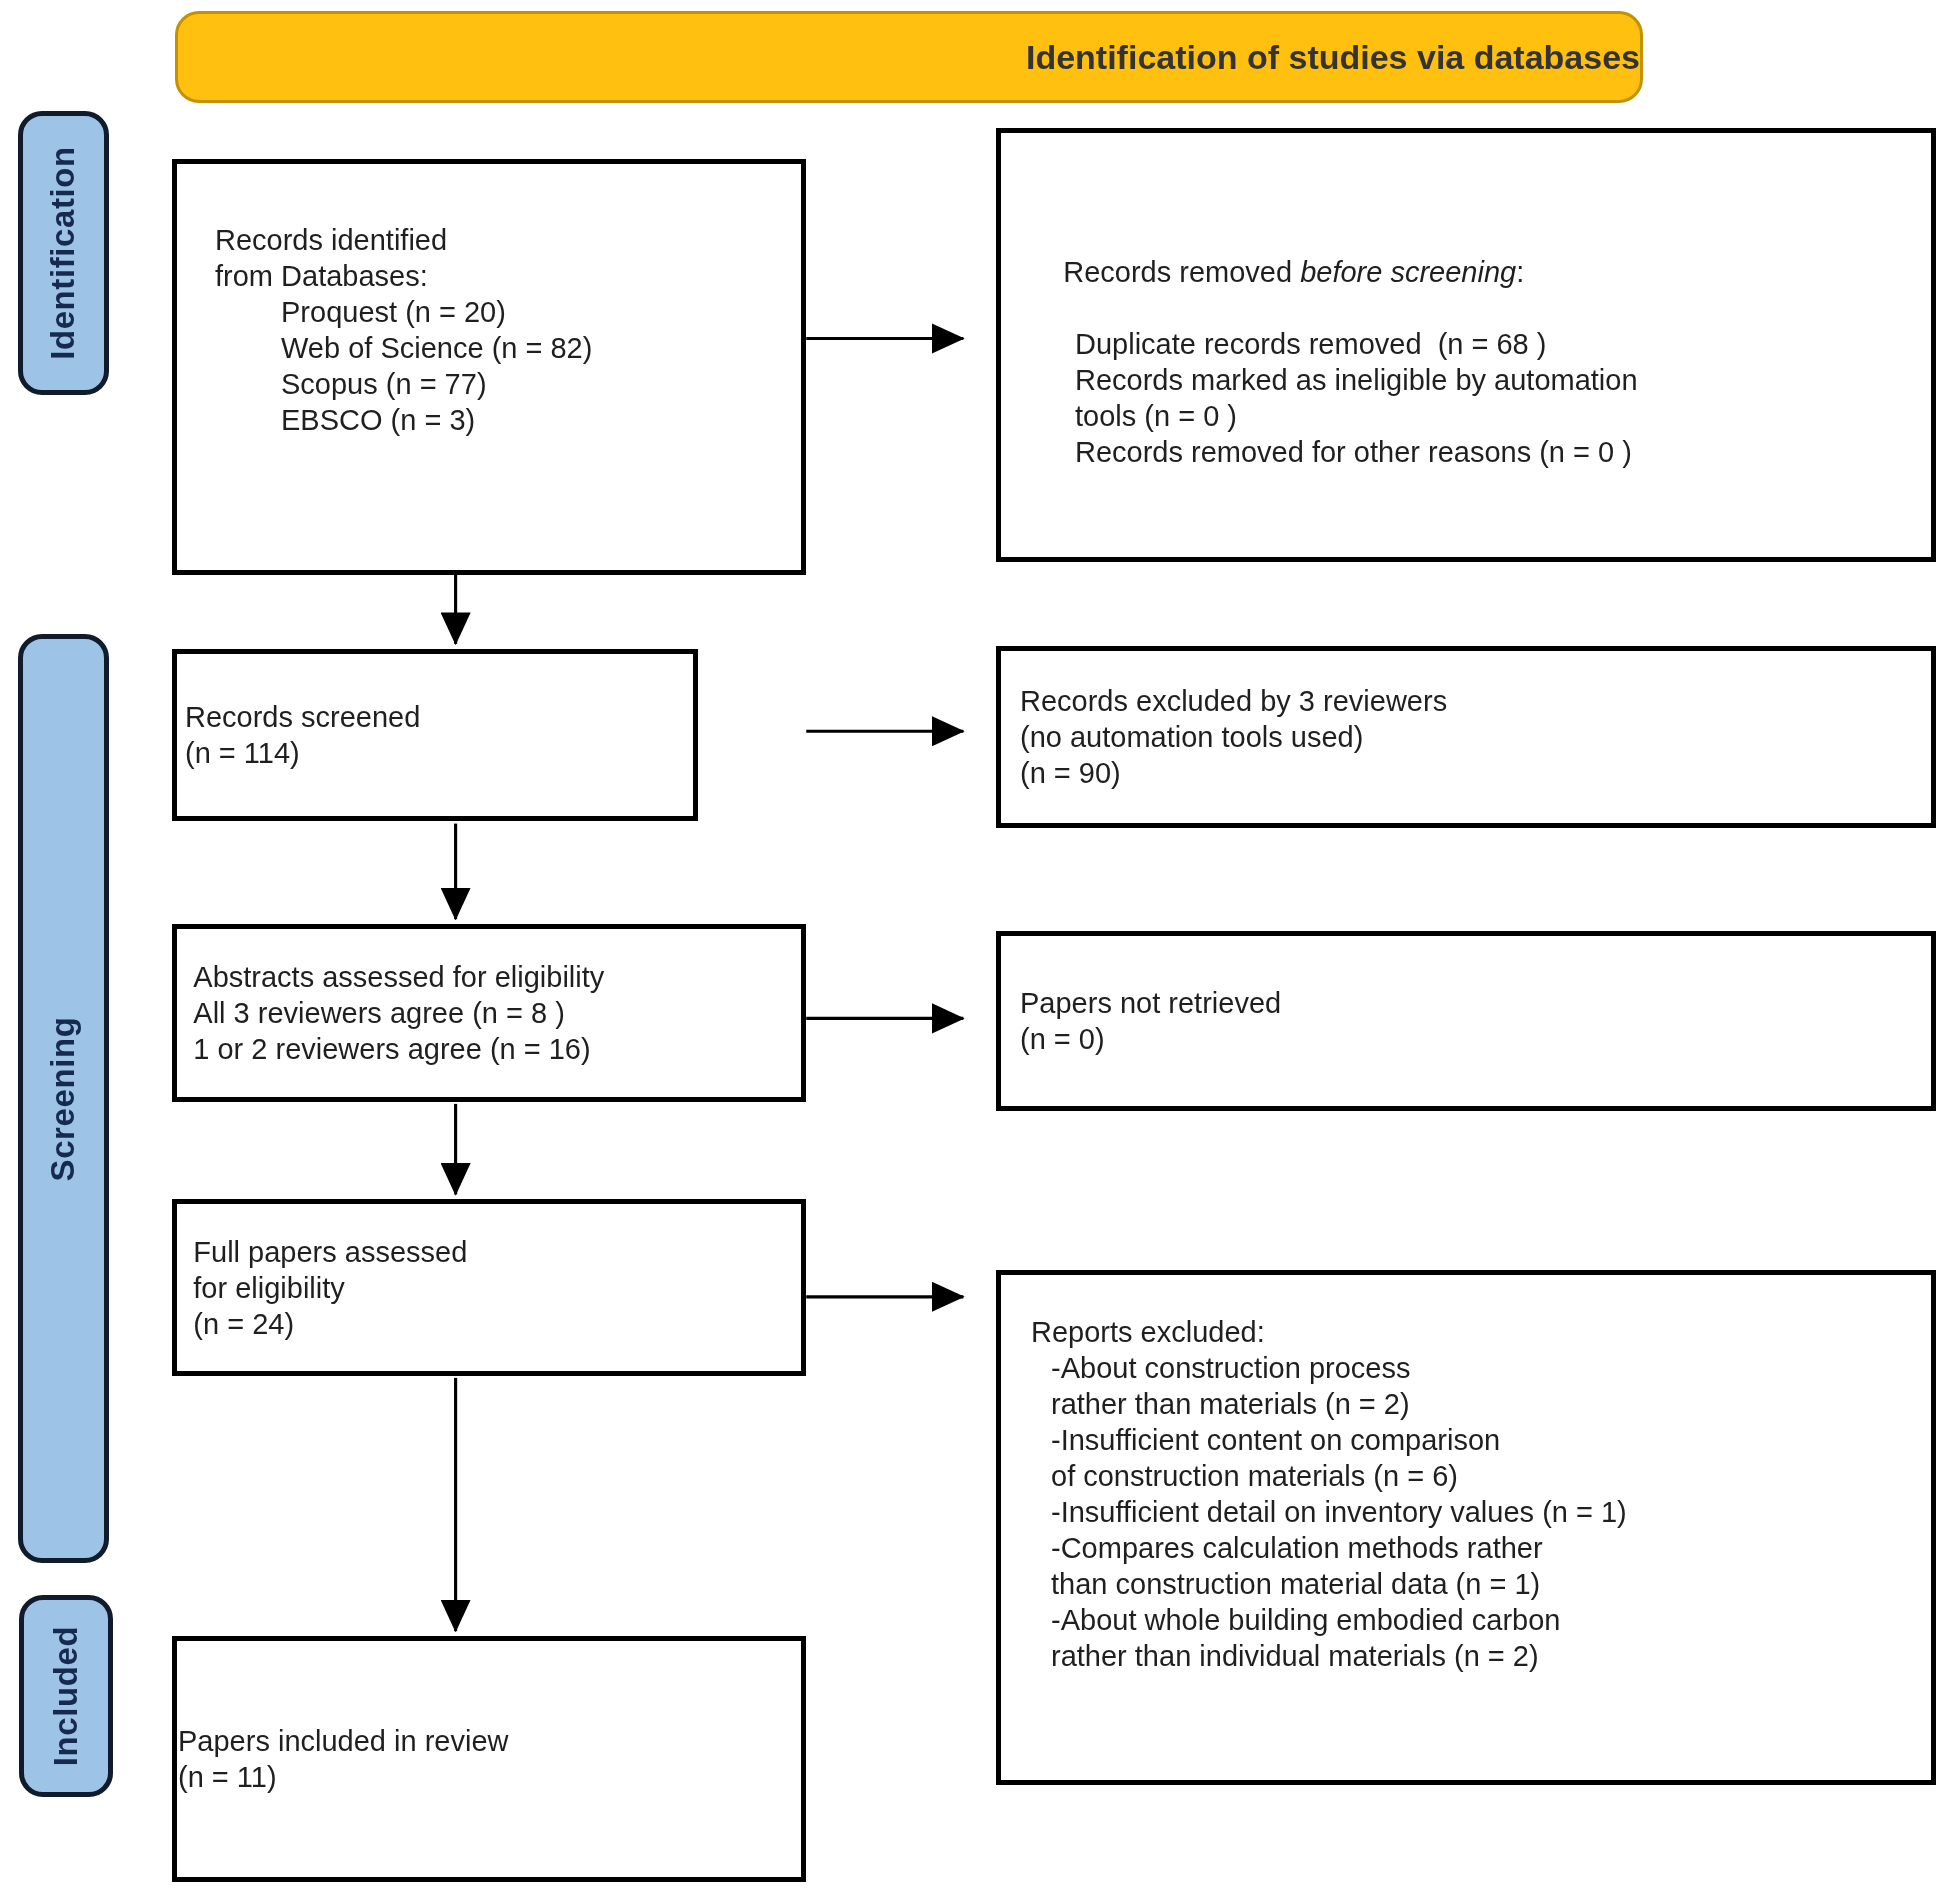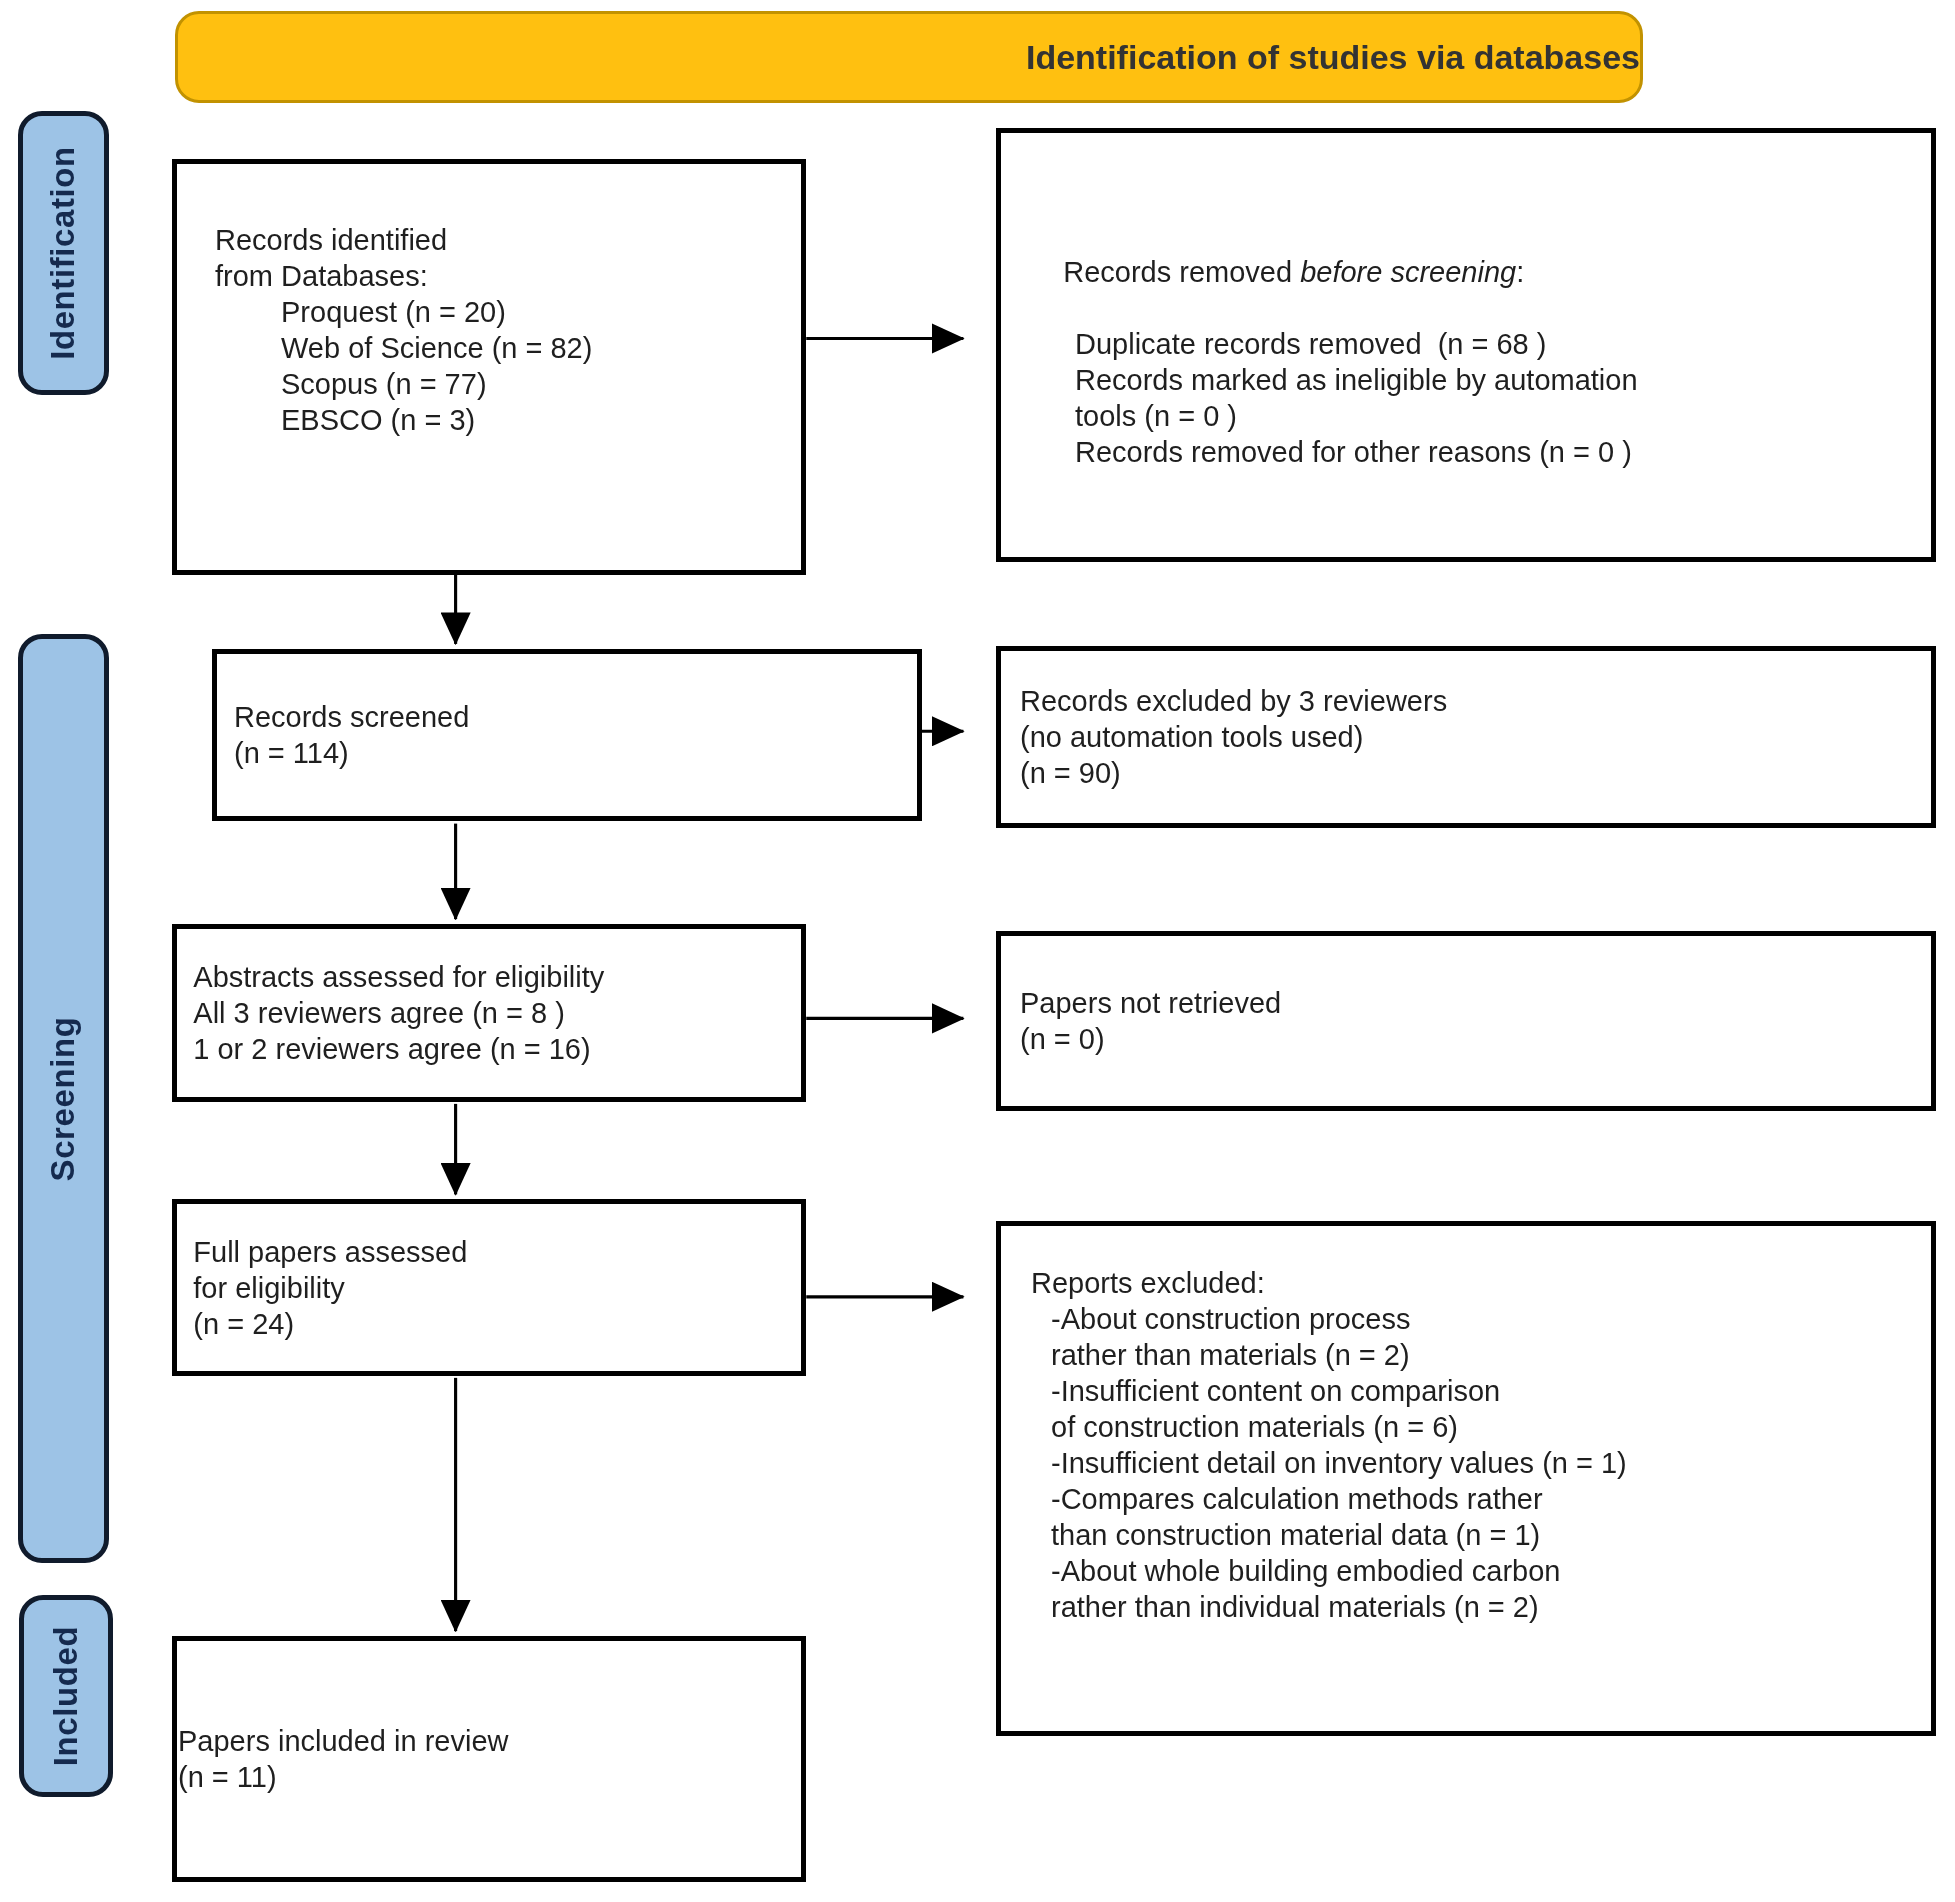--- a/index.html
+++ b/index.html
@@ -43,7 +43,7 @@
   
   #box-records-identified{left:172px;top:128px;width:634px;height:416px;padding-left:38px;justify-content:flex-start;padding-top:58px;margin-top:31px;}
   #box-records-identified .indent{margin-left:66px;}
-  #box-records-screened{left:172px;top:649px;width:710px;height:172px;padding-left:17px;margin-left:40px;}
+  #box-records-screened{left:172px;top:649px;width:526px;height:172px;padding-left:8px;}
   #box-abstracts-assessed{left:172px;top:924px;width:634px;height:178px;padding-left:16.3px;}
   #box-full-papers-assessed{left:172px;top:1199px;width:634px;height:177px;padding-left:16.3px;}
   #box-papers-included{left:172px;top:1636px;width:634px;height:246px;padding-left:1px;}

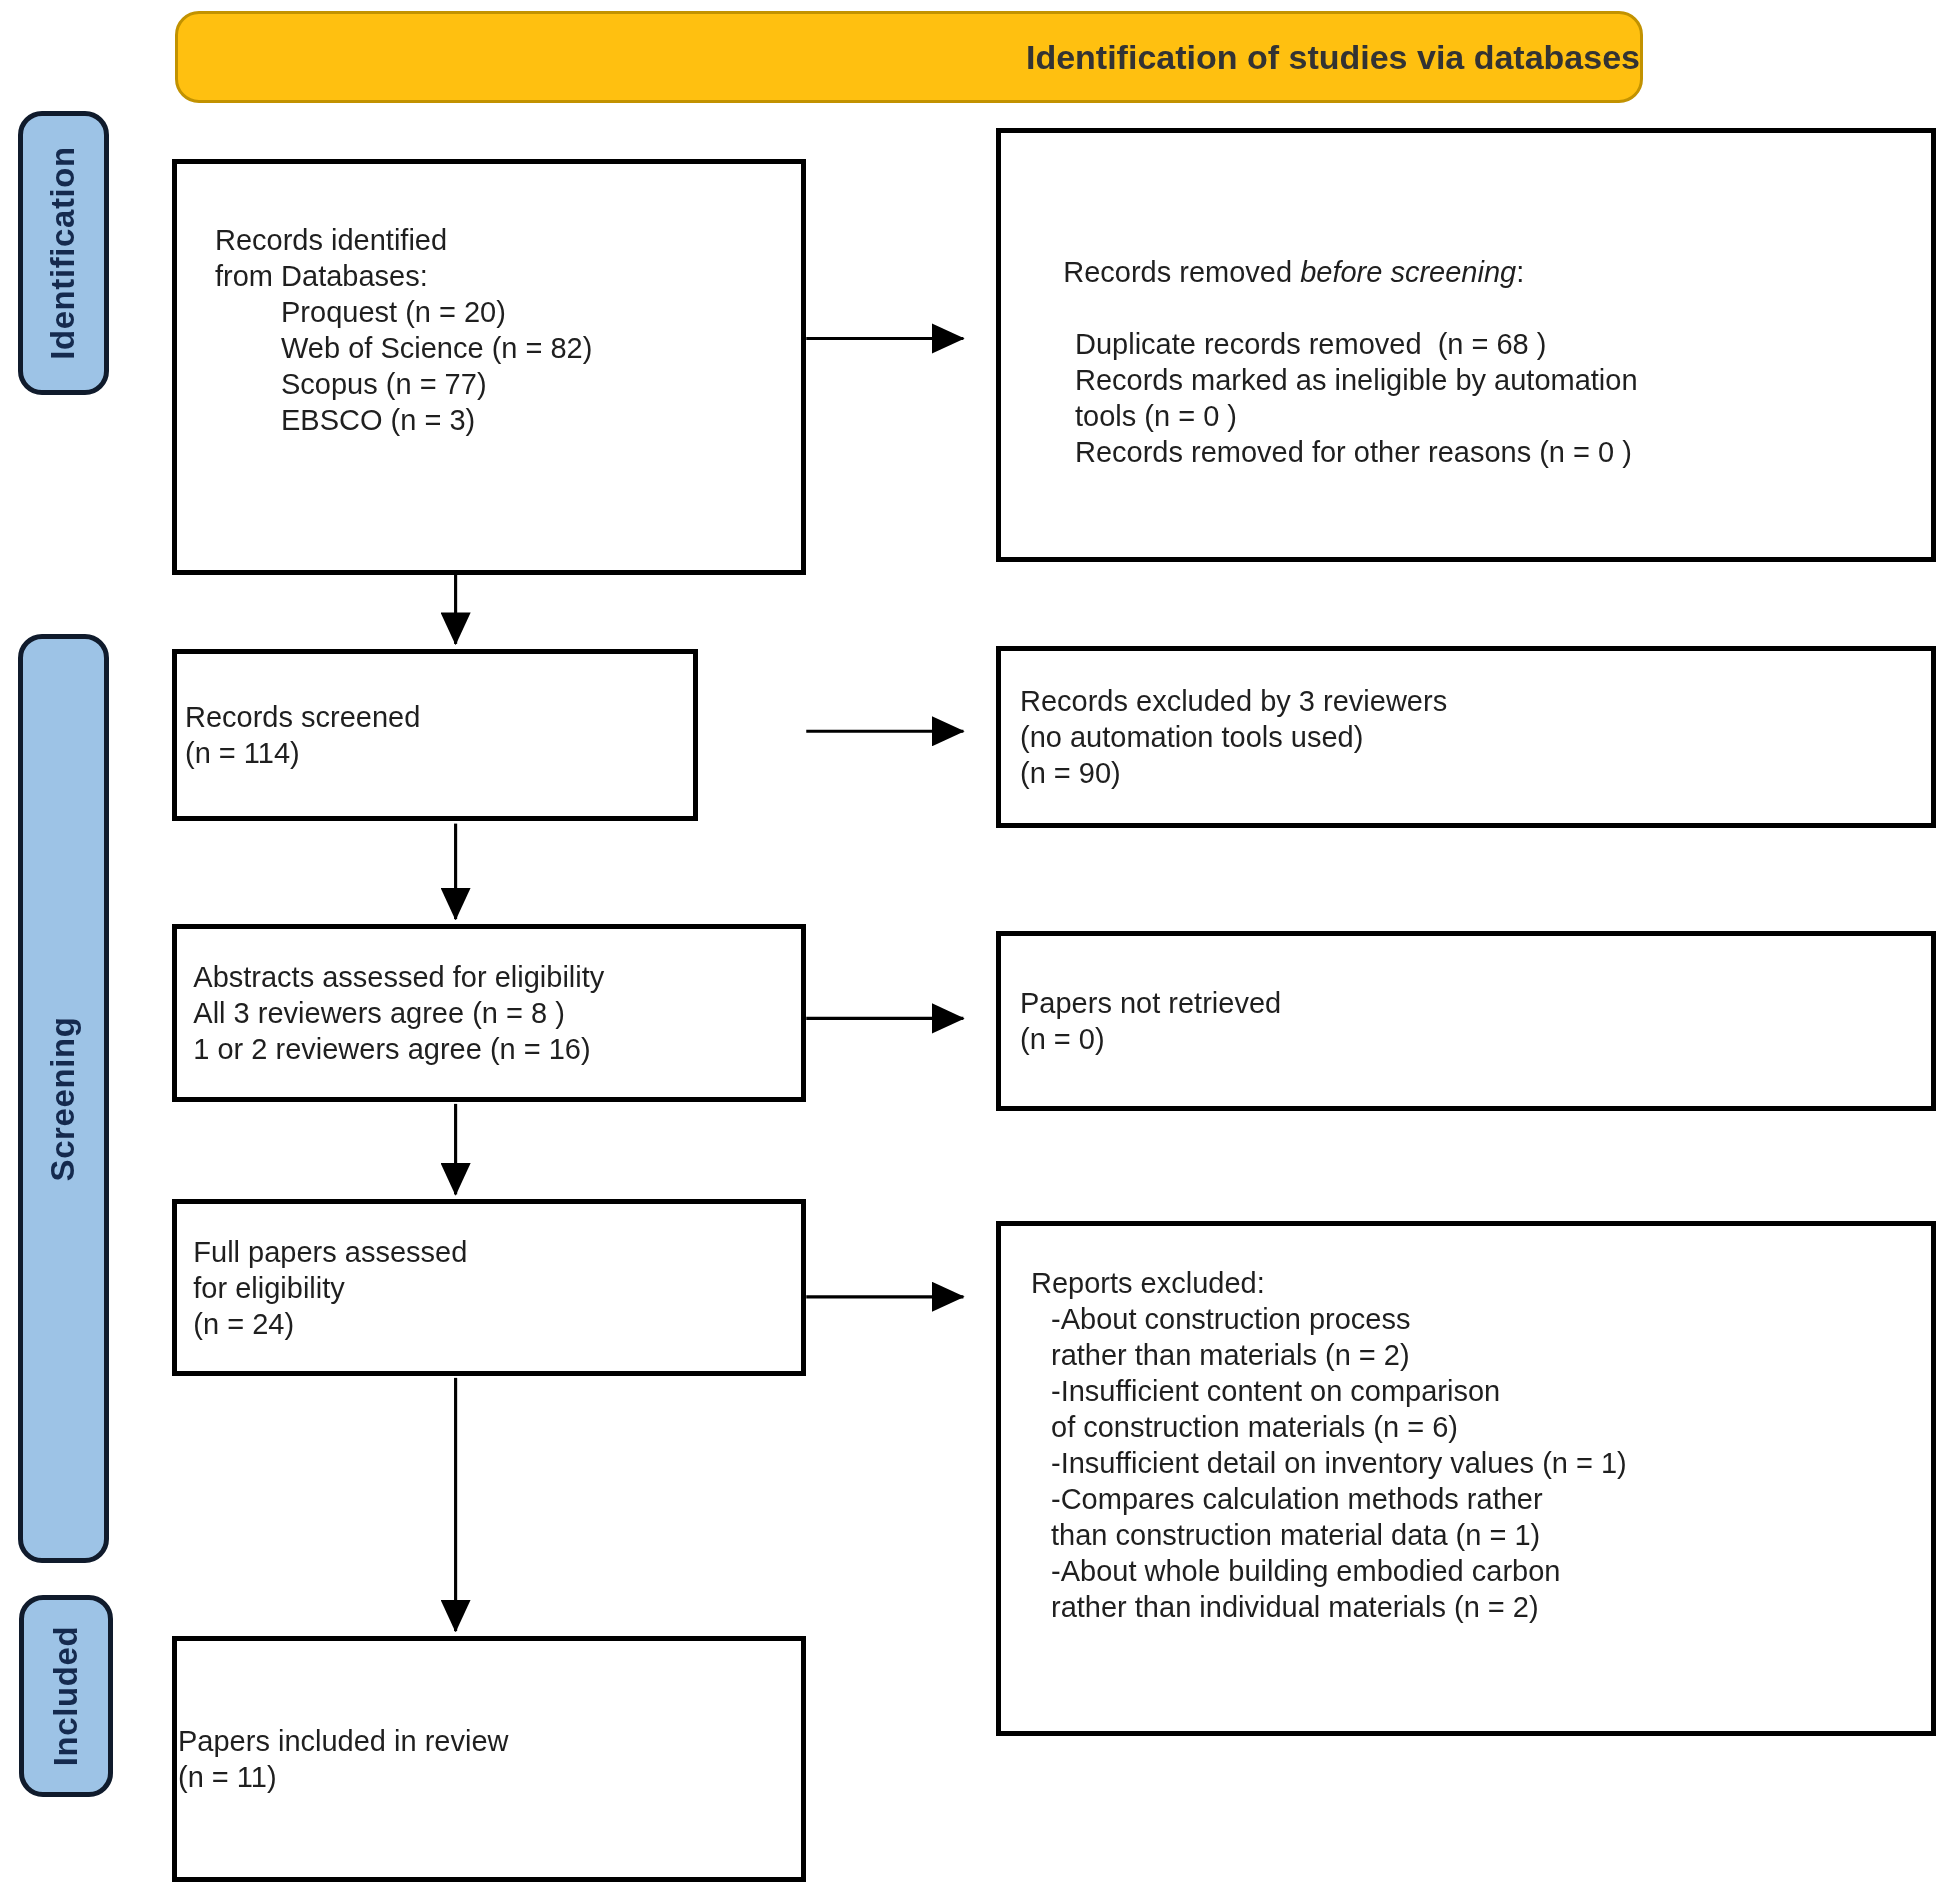--- a/index.html
+++ b/index.html
@@ -52,7 +52,7 @@
   #box-records-removed .indent{margin-left:44px;}
   #box-records-excluded{left:996px;top:646px;width:940px;height:182px;padding-left:19px;}
   #box-papers-not-retrieved{left:996px;top:931px;width:940px;height:180px;padding-left:19px;}
-  #box-reports-excluded{left:996px;top:1221px;width:940px;height:515px;padding-left:30px;justify-content:flex-start;padding-top:39px;}
+  #box-reports-excluded{left:996px;top:1270px;width:940px;height:515px;padding-left:30px;justify-content:flex-start;padding-top:39px;}
   #box-reports-excluded .indent{margin-left:20px;}
 </style>
 </head>

